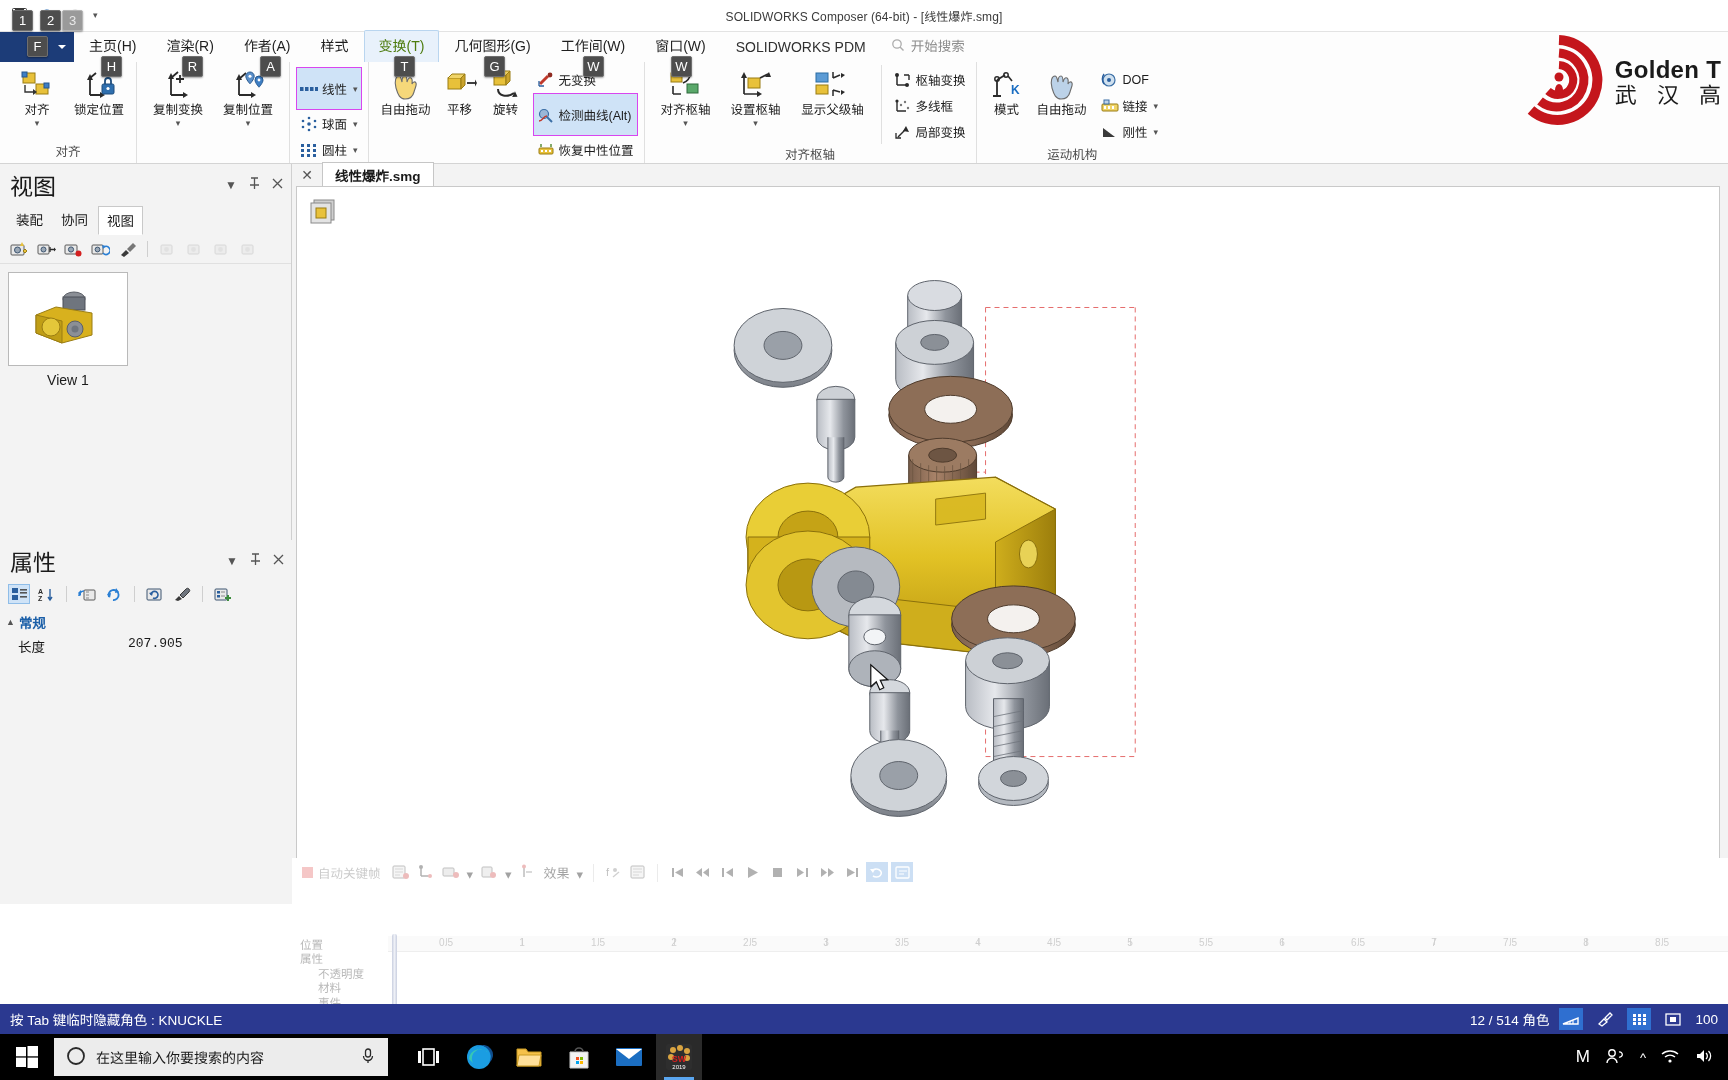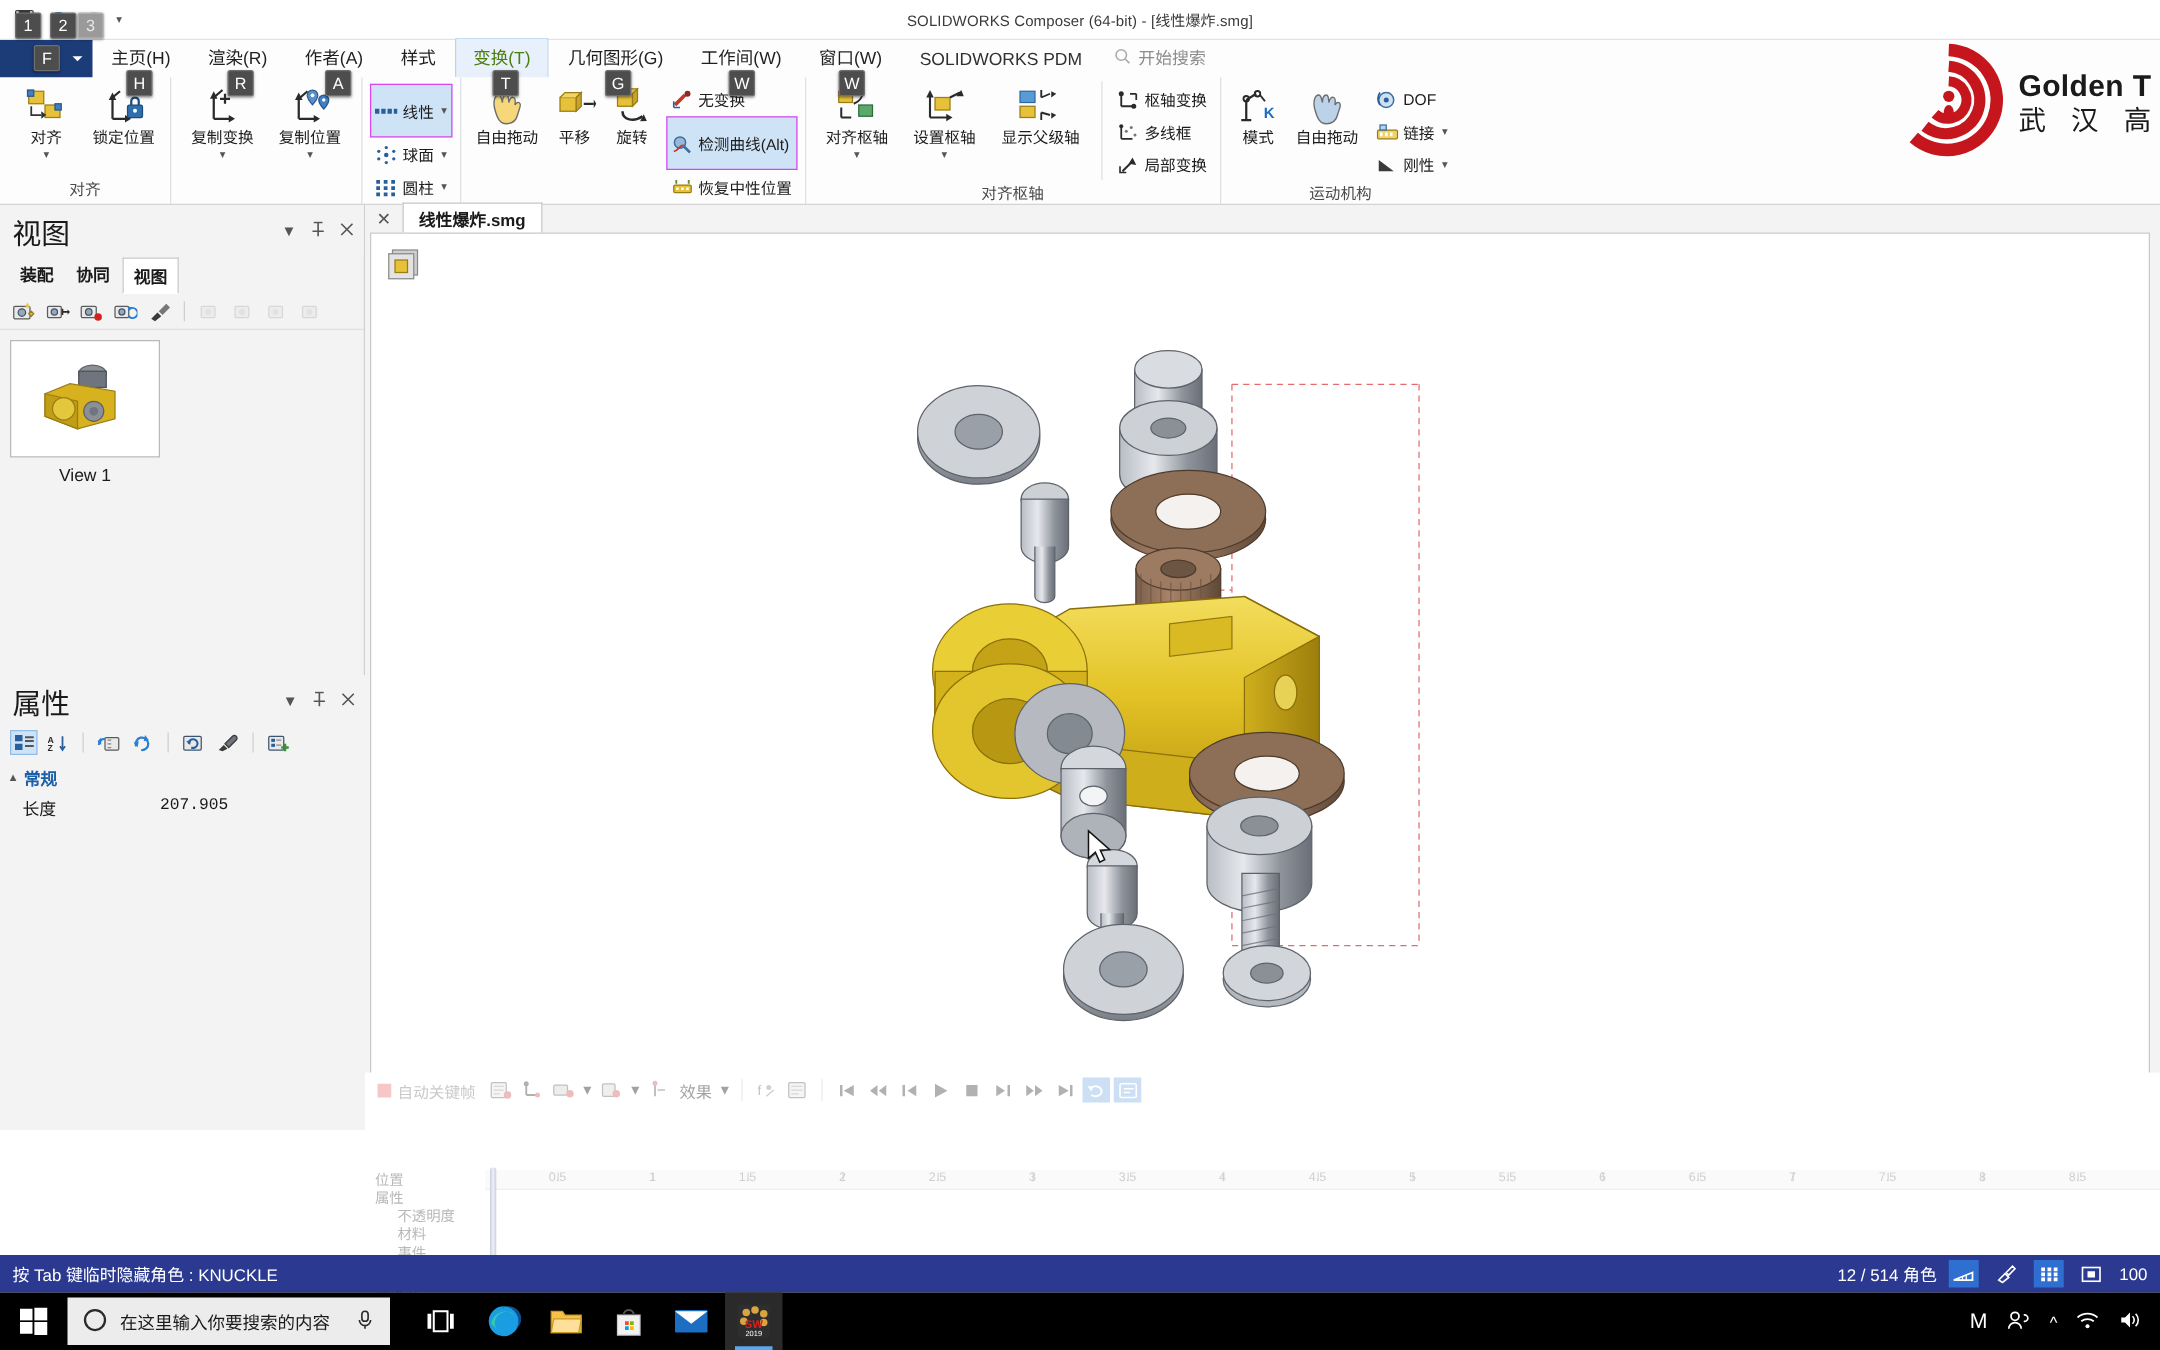--- a/index.html
+++ b/index.html
@@ -108,7 +108,7 @@
   .panel-title { font-size: 23px; color:#1a1a1a; font-weight: 400;}
   .panel-head-ctl { display:flex; align-items:center; gap:12px; color:#555; font-size:12px;}
   .panel-tabs { display:flex; gap:2px; padding: 2px 8px 0 8px; font-size:13.5px;}
-  .ptab { padding: 3px 8px 4px; color:#1a1a1a;font-weight:bold; }
+  .ptab { padding: 3px 8px 4px; color:#1a1a1a; }
   .ptab.active { background:#fff; border:1px solid #c9c9c9; border-bottom:1px solid #fff; }
   .panel-toolbar { display:flex; align-items:center; gap:5px; padding: 4px 8px; border-bottom:1px solid #e0e0e0;}
   .tb-ic { width:22px; height:20px; display:flex;align-items:center;justify-content:center;}

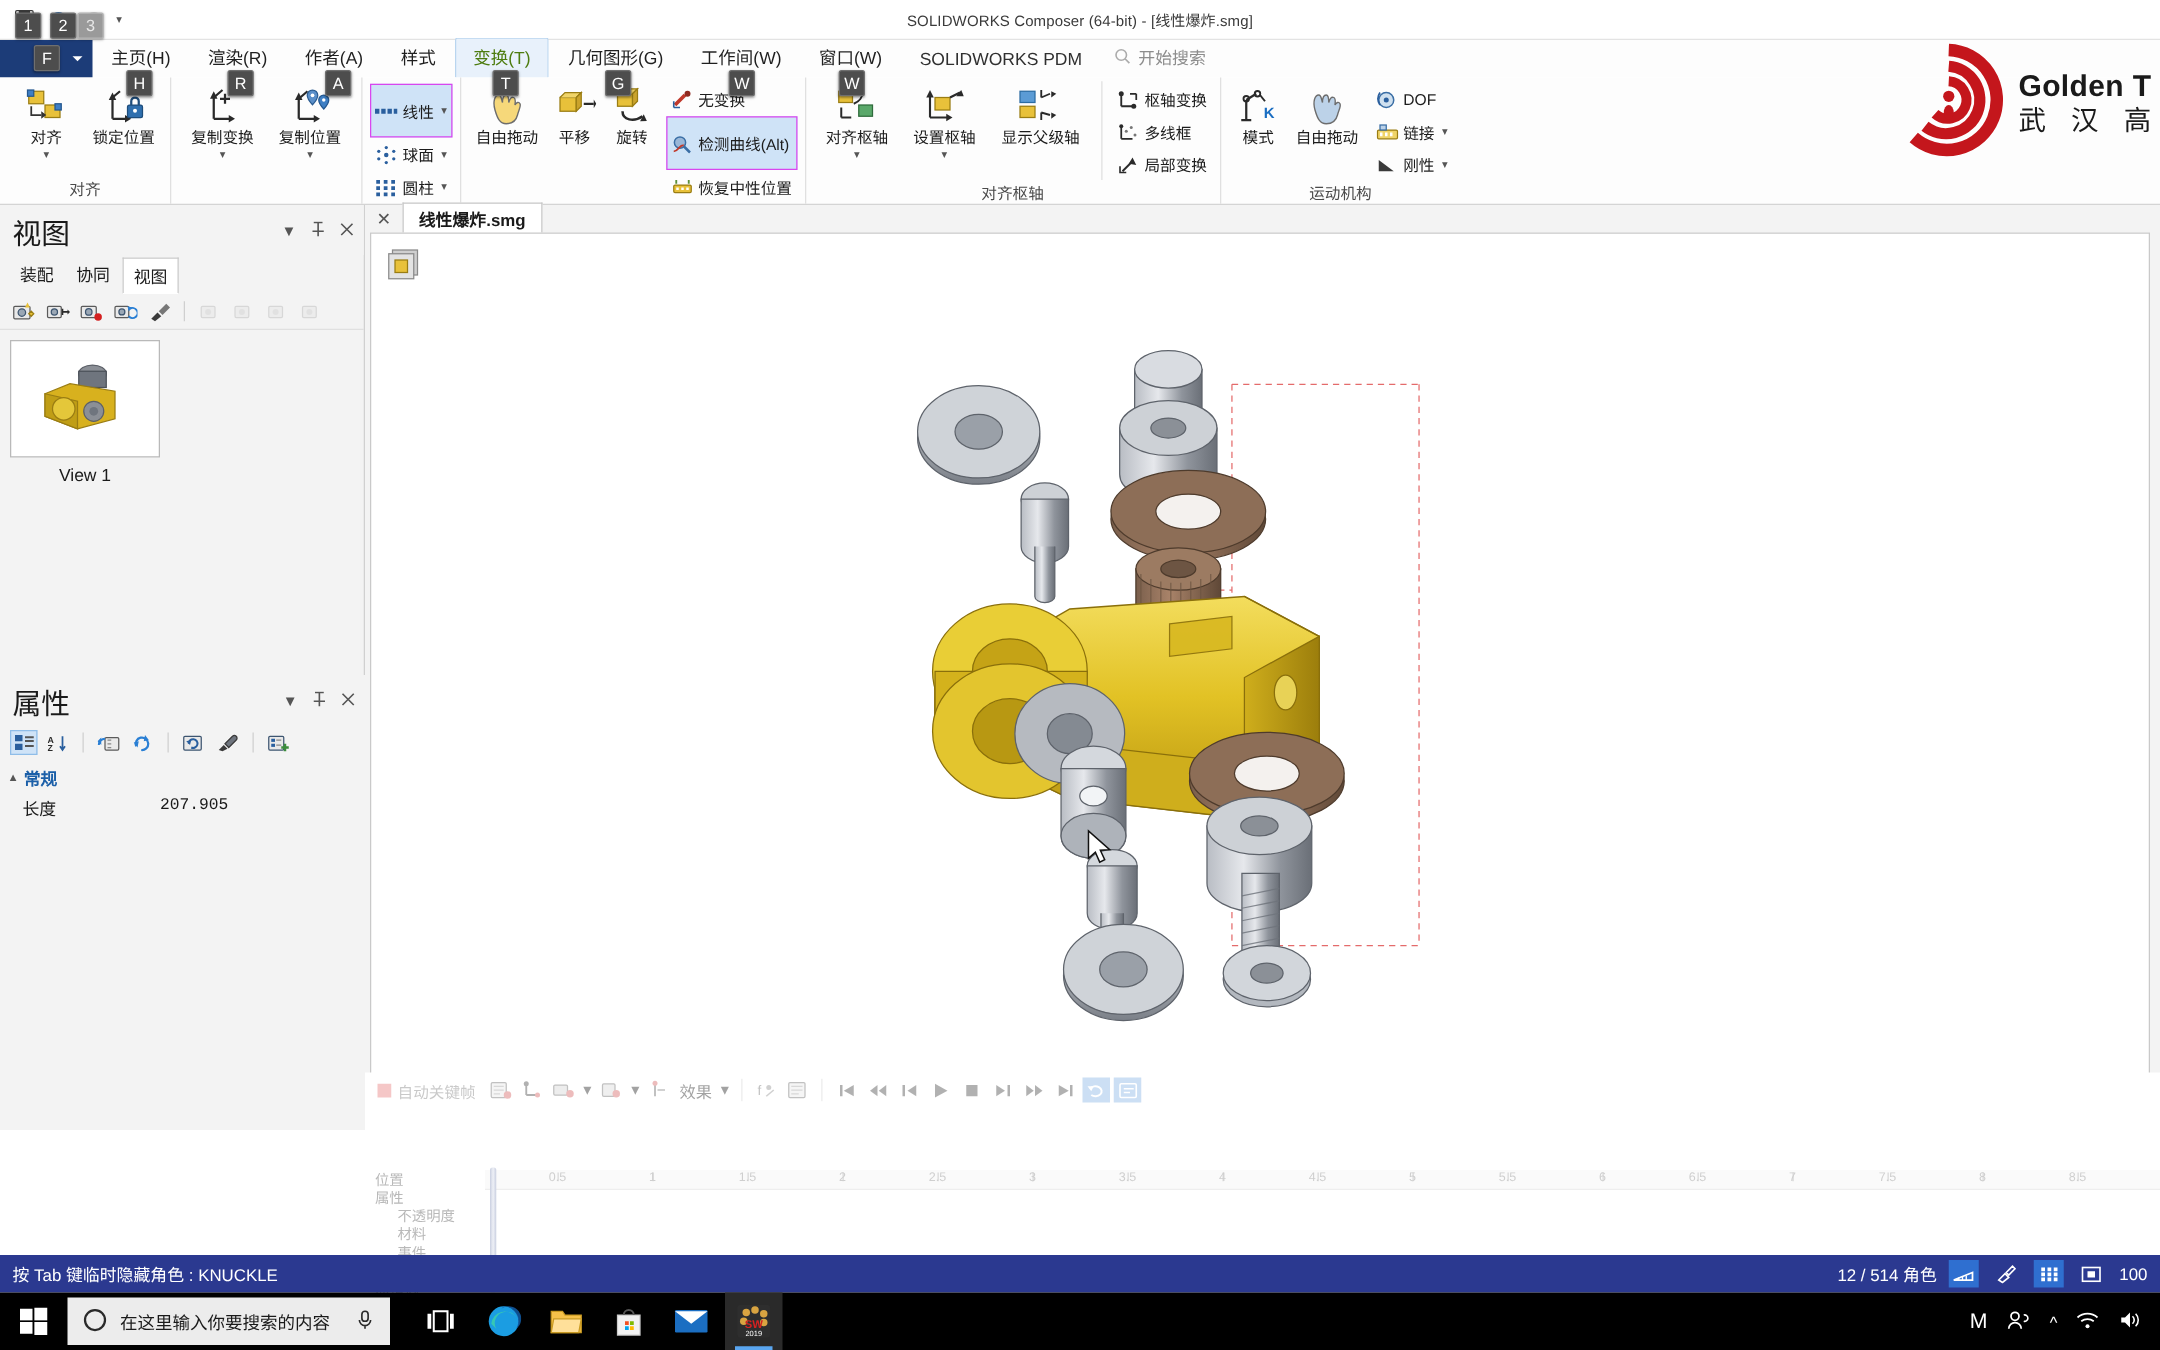--- a/index.html
+++ b/index.html
@@ -147,7 +147,7 @@
   
   .timeline { position:absolute; left:292px; right:0; bottom:46px; height:176px; background:#fff; }
   .tl-title { font-size:23px; color:#1a1a1a; padding: 6px 0 0 8px;}
-  .tl-toolbar { display:flex; align-items:center; gap:3px; padding: 4px 0 0 10px; opacity:.45;}
+  .tl-toolbar { display:flex; align-items:flex-end; gap:3px; padding: 4px 0 0 10px; opacity:.45;}
   .tl-btn { width:22px;height:20px;display:flex;align-items:center;justify-content:center;}
   .tl-chk { display:flex; align-items:center; gap:5px; font-size:12.5px; color:#8a8a8a; padding-right:6px;}
   .tl-chk .box { width:11px;height:11px;background:#e98585;}

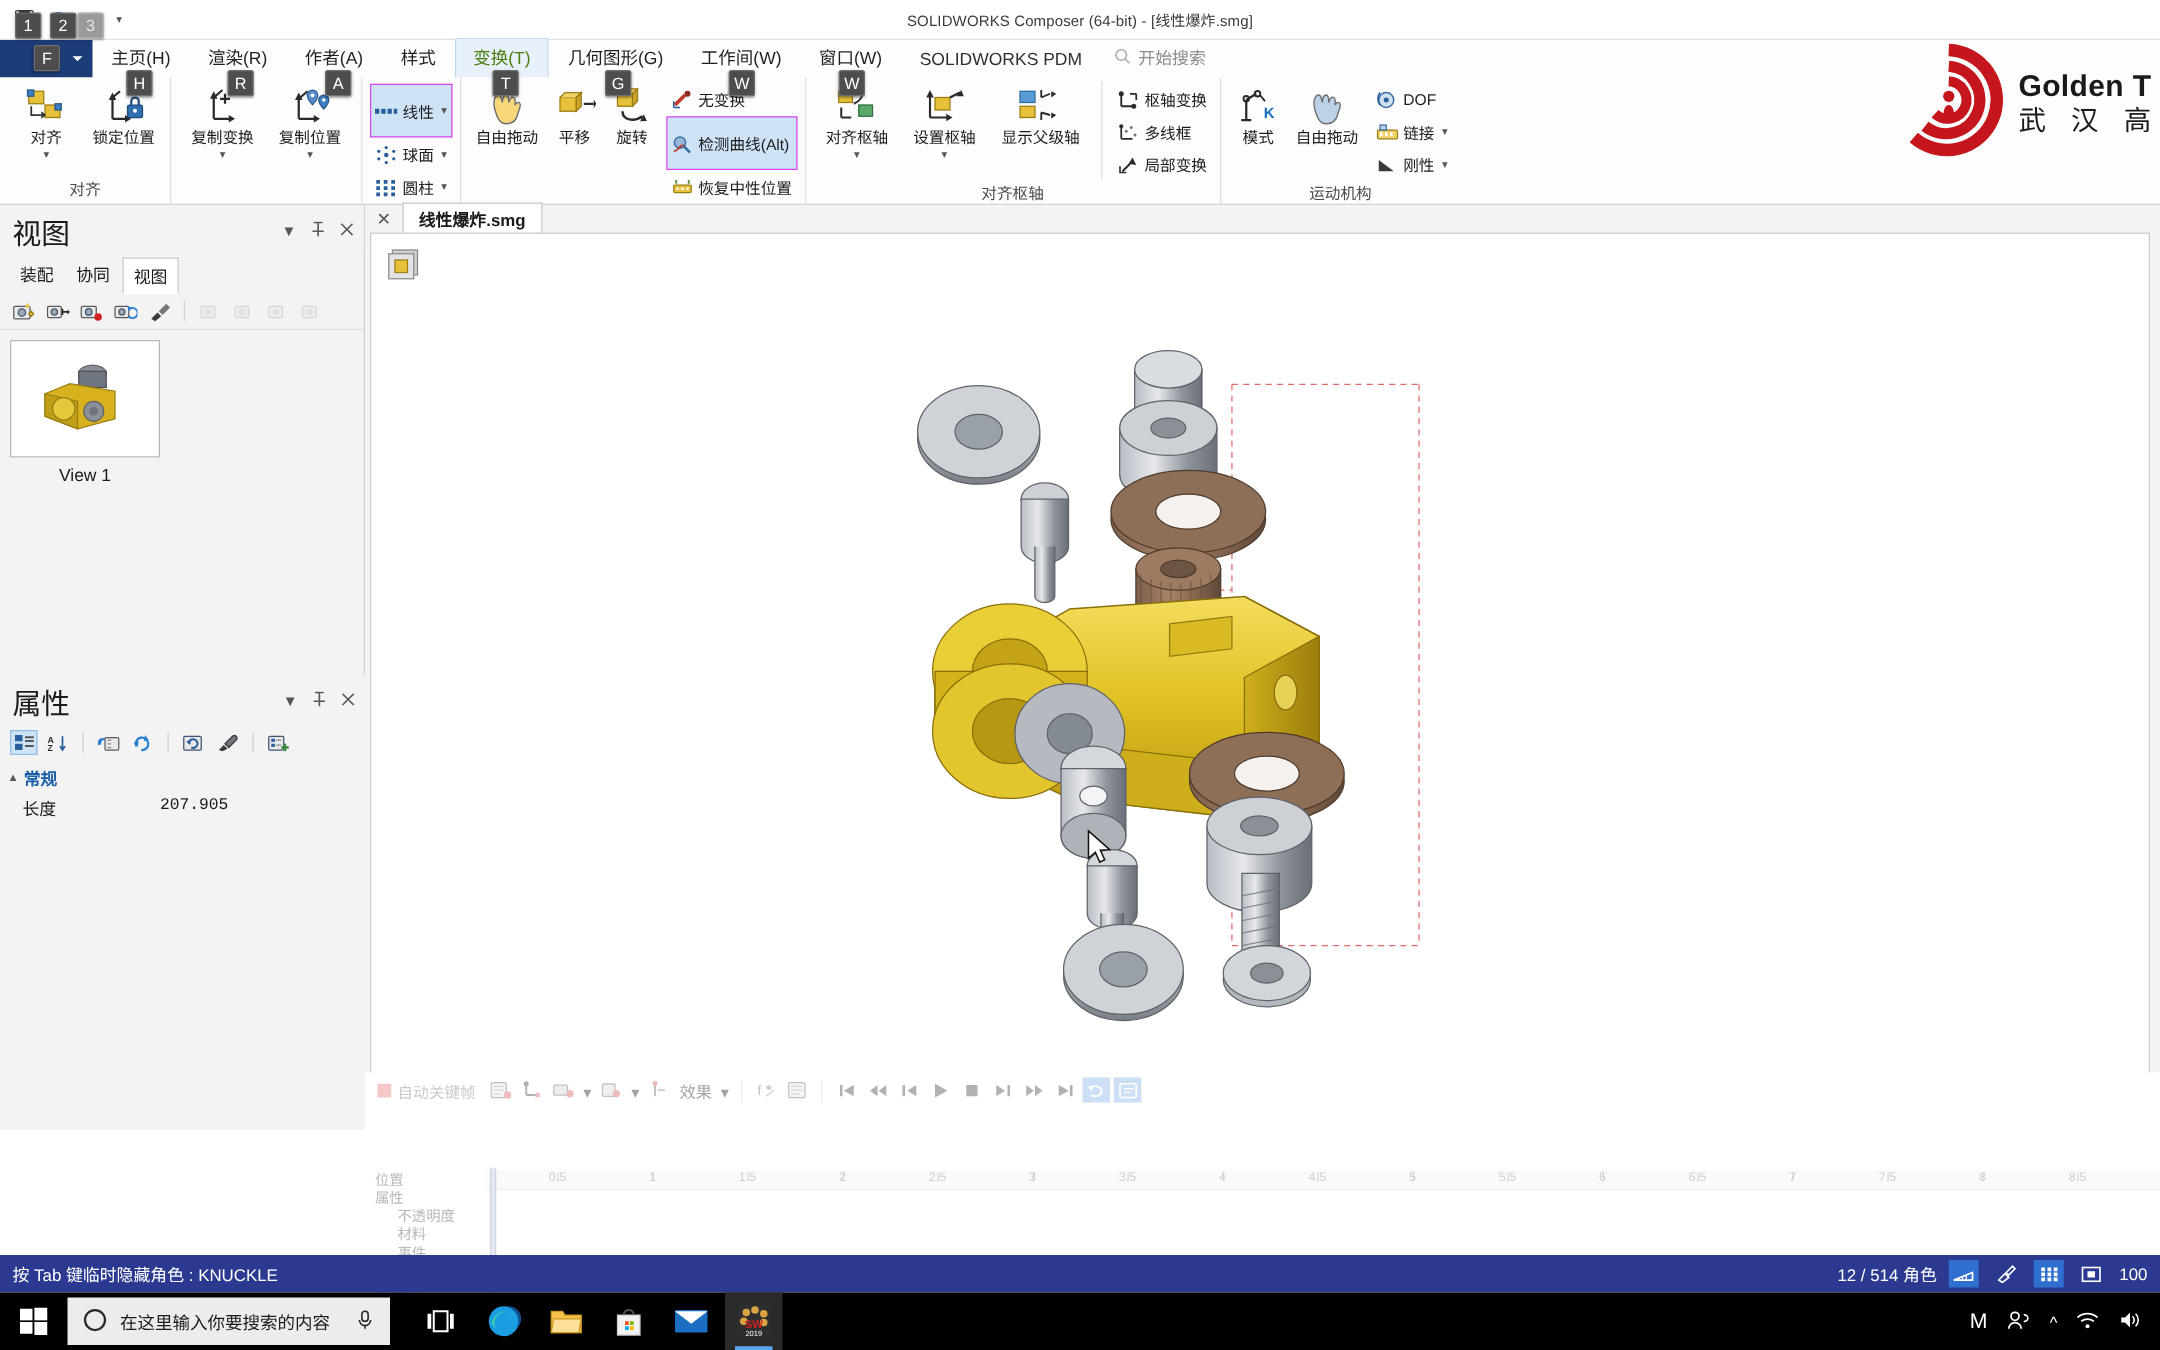--- a/index.html
+++ b/index.html
@@ -177,7 +177,7 @@
   }
   .tb-start { width:54px; height:46px; display:flex; align-items:center; justify-content:center;}
   .tb-search {
-    width:258px; height:38px; background:#ececec; display:flex; align-items:center;
+    width:334px; height:38px; background:#ececec; display:flex; align-items:center;
     gap:10px; padding: 0 12px; color:#1a1a1a; font-size:14px;
   }
   .tb-items { display:flex; align-items:center; gap:4px; padding-left:18px;}

